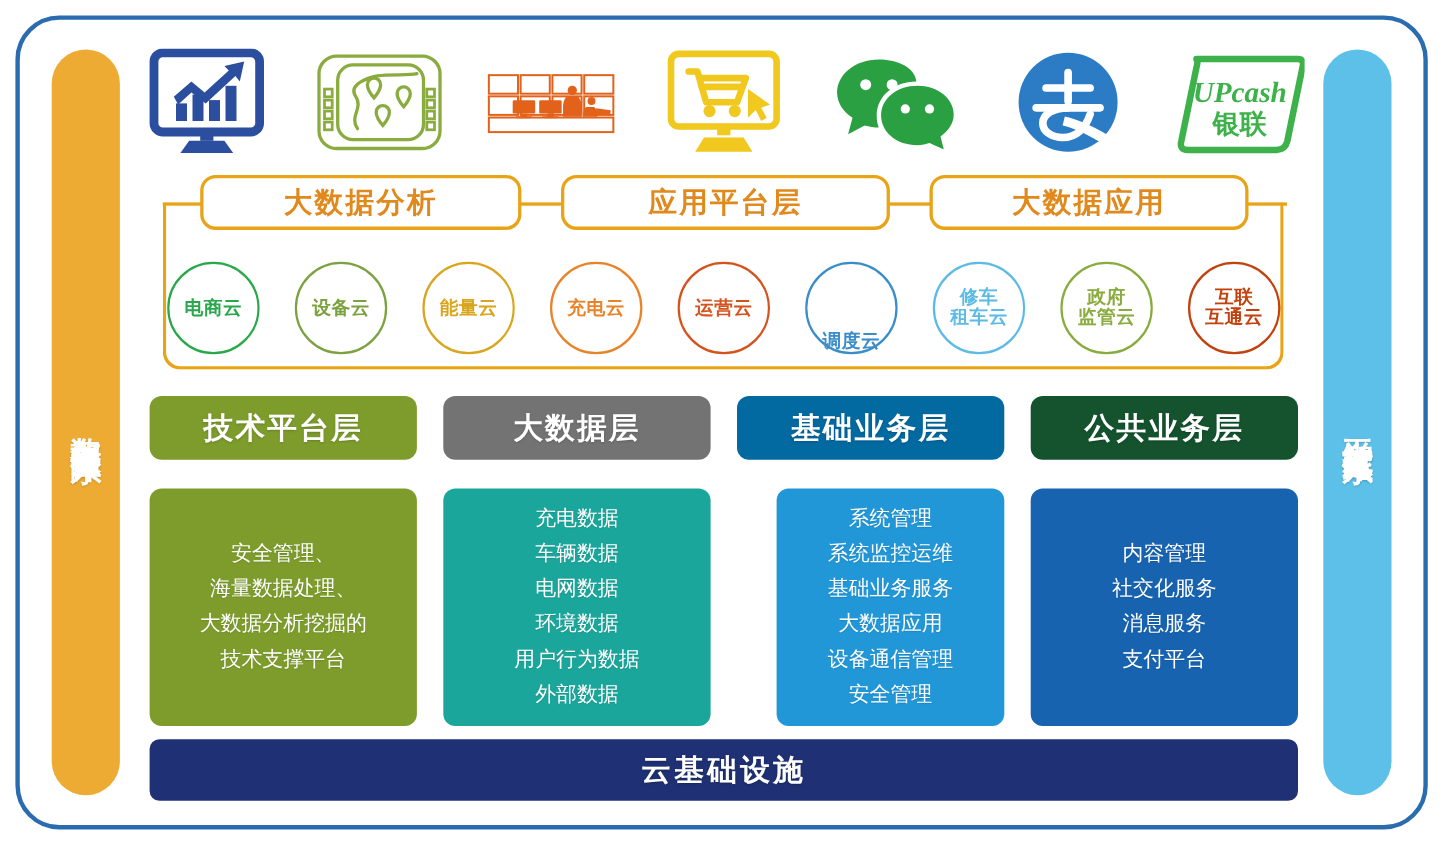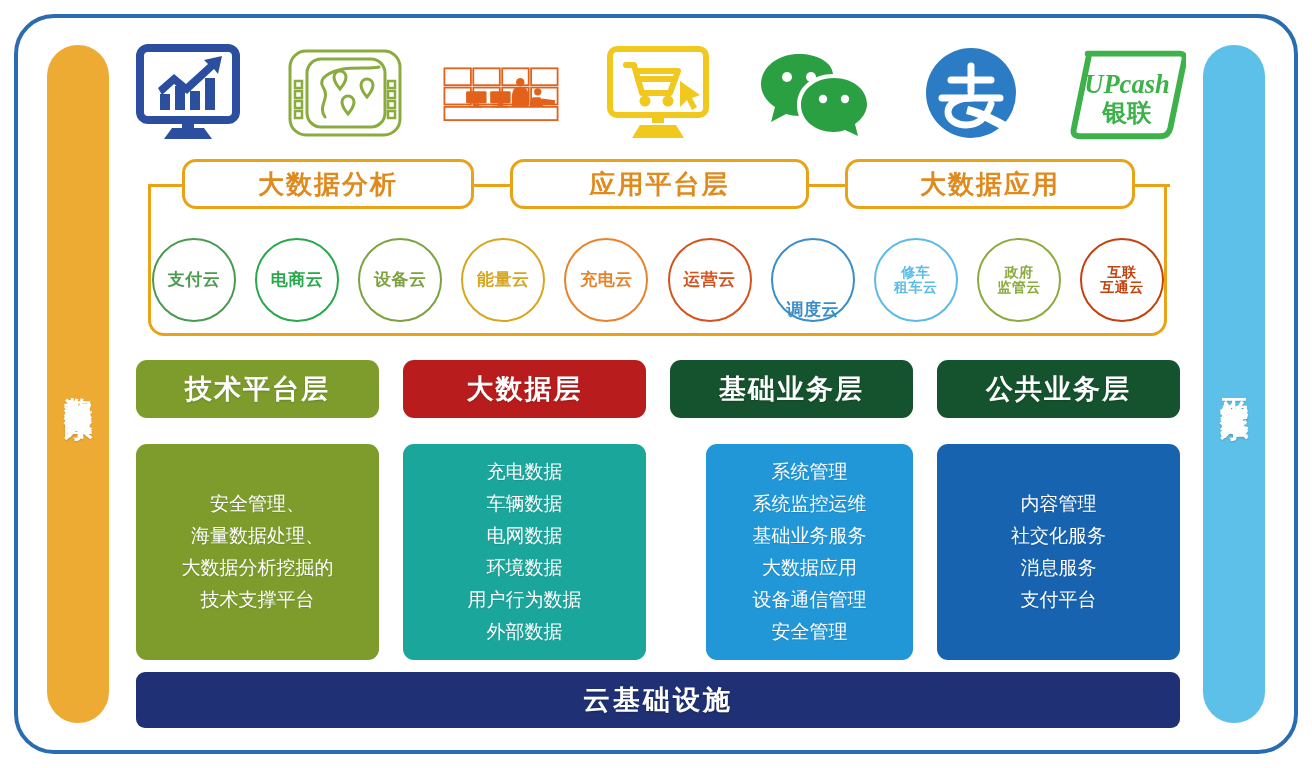--- a/index.html
+++ b/index.html
@@ -318,9 +318,6 @@
   </div>
 
   <div class="cloud-row">
-    <div class="cloud" style="color:#4a9a4f;">
-        <span>支付云</span>
-      </div>
     <div class="cloud" style="color:#28a84a;">
         <span>电商云</span>
       </div>

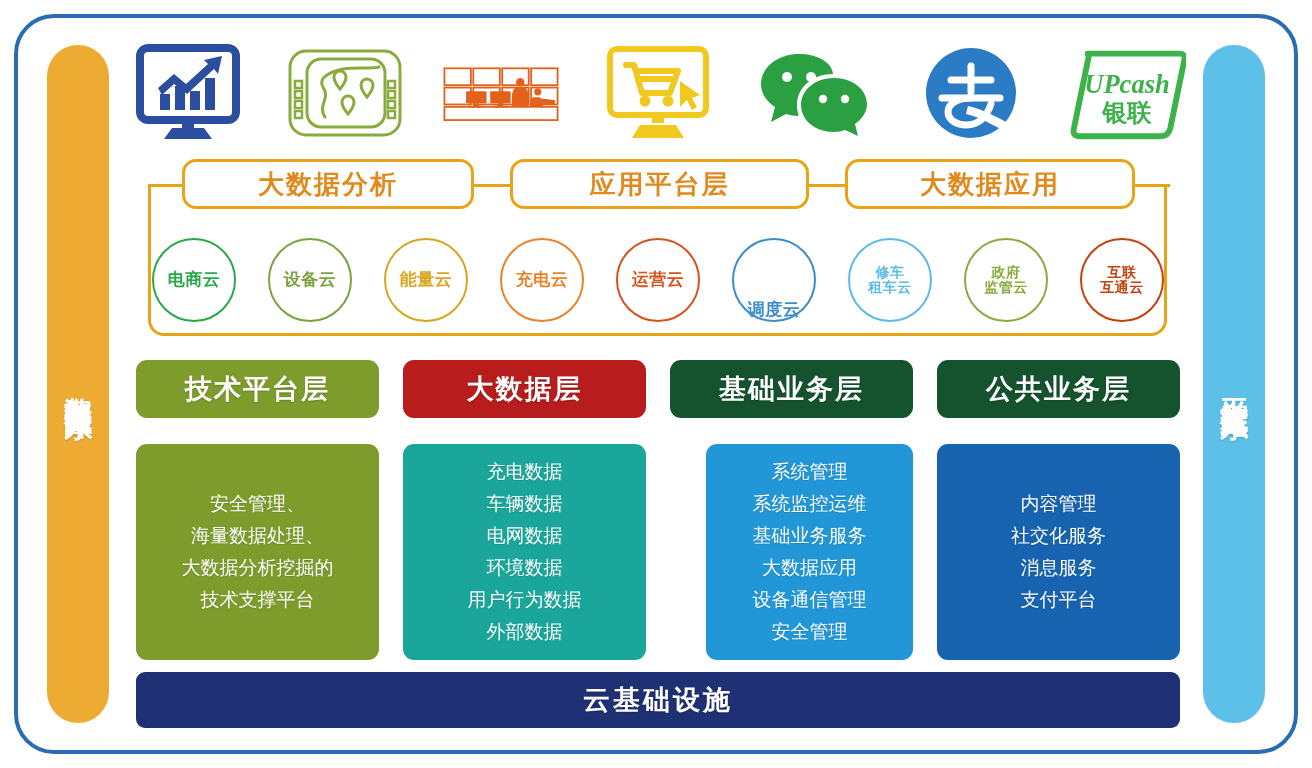--- a/index.html
+++ b/index.html
@@ -115,7 +115,7 @@
     line-height: 1.1;
     letter-spacing: 0.5px;
   }
-  .cloud.two-line { font-size: 14px; }
+  .cloud.two-line { font-size: 17px; }
 
   
   .layers {

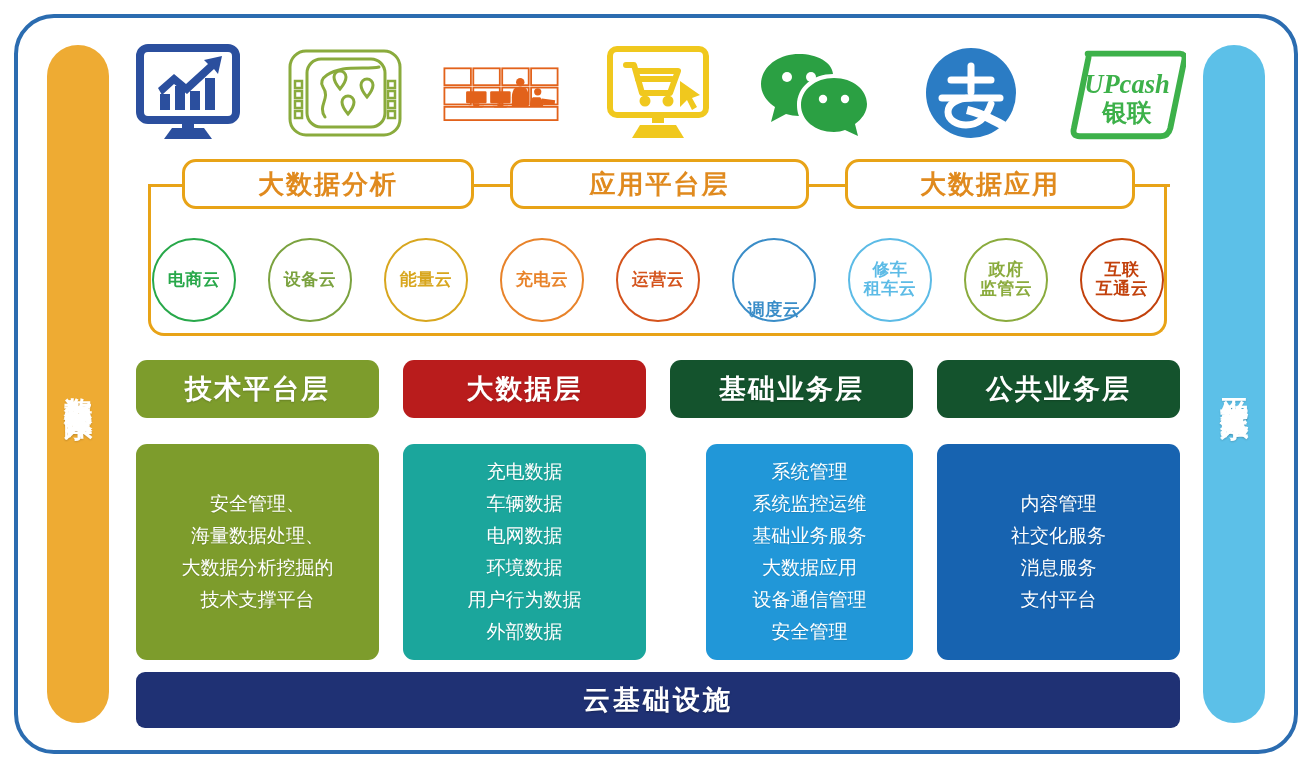--- a/index.html
+++ b/index.html
@@ -365,7 +365,7 @@
     </div>
 
     <div class="layer-col">
-      <div class="layer-head" style="background:#b91c1c;">
+      <div class="layer-head" style="background:#737373;">
         <span>大数据层</span>
       </div>
       <div class="layer-body" style="background:#1ba69c;">

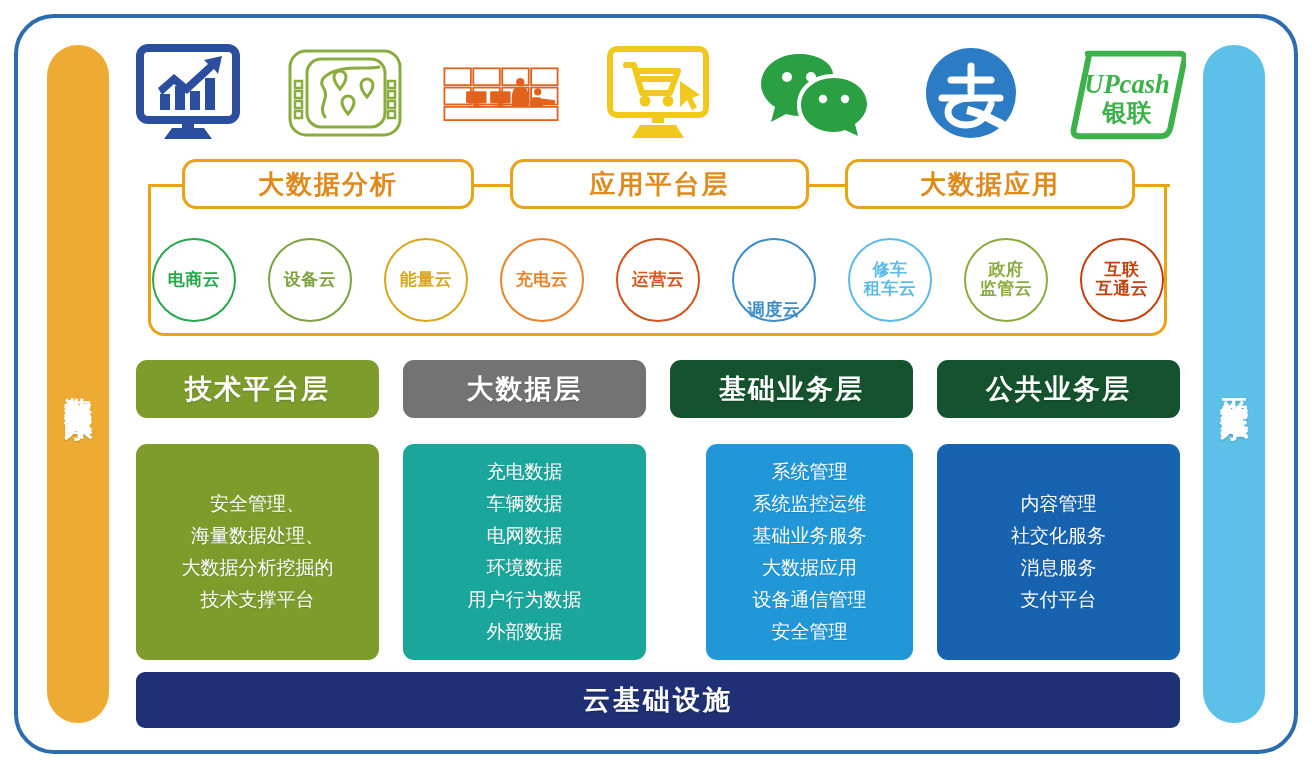--- a/index.html
+++ b/index.html
@@ -379,7 +379,7 @@
     </div>
 
     <div class="layer-col">
-      <div class="layer-head" style="background:#14532d;">
+      <div class="layer-head" style="background:#0369a1;">
         <span>基础业务层</span>
       </div>
       <div class="layer-body" style="background:#2197d8;margin-left:36px;">

